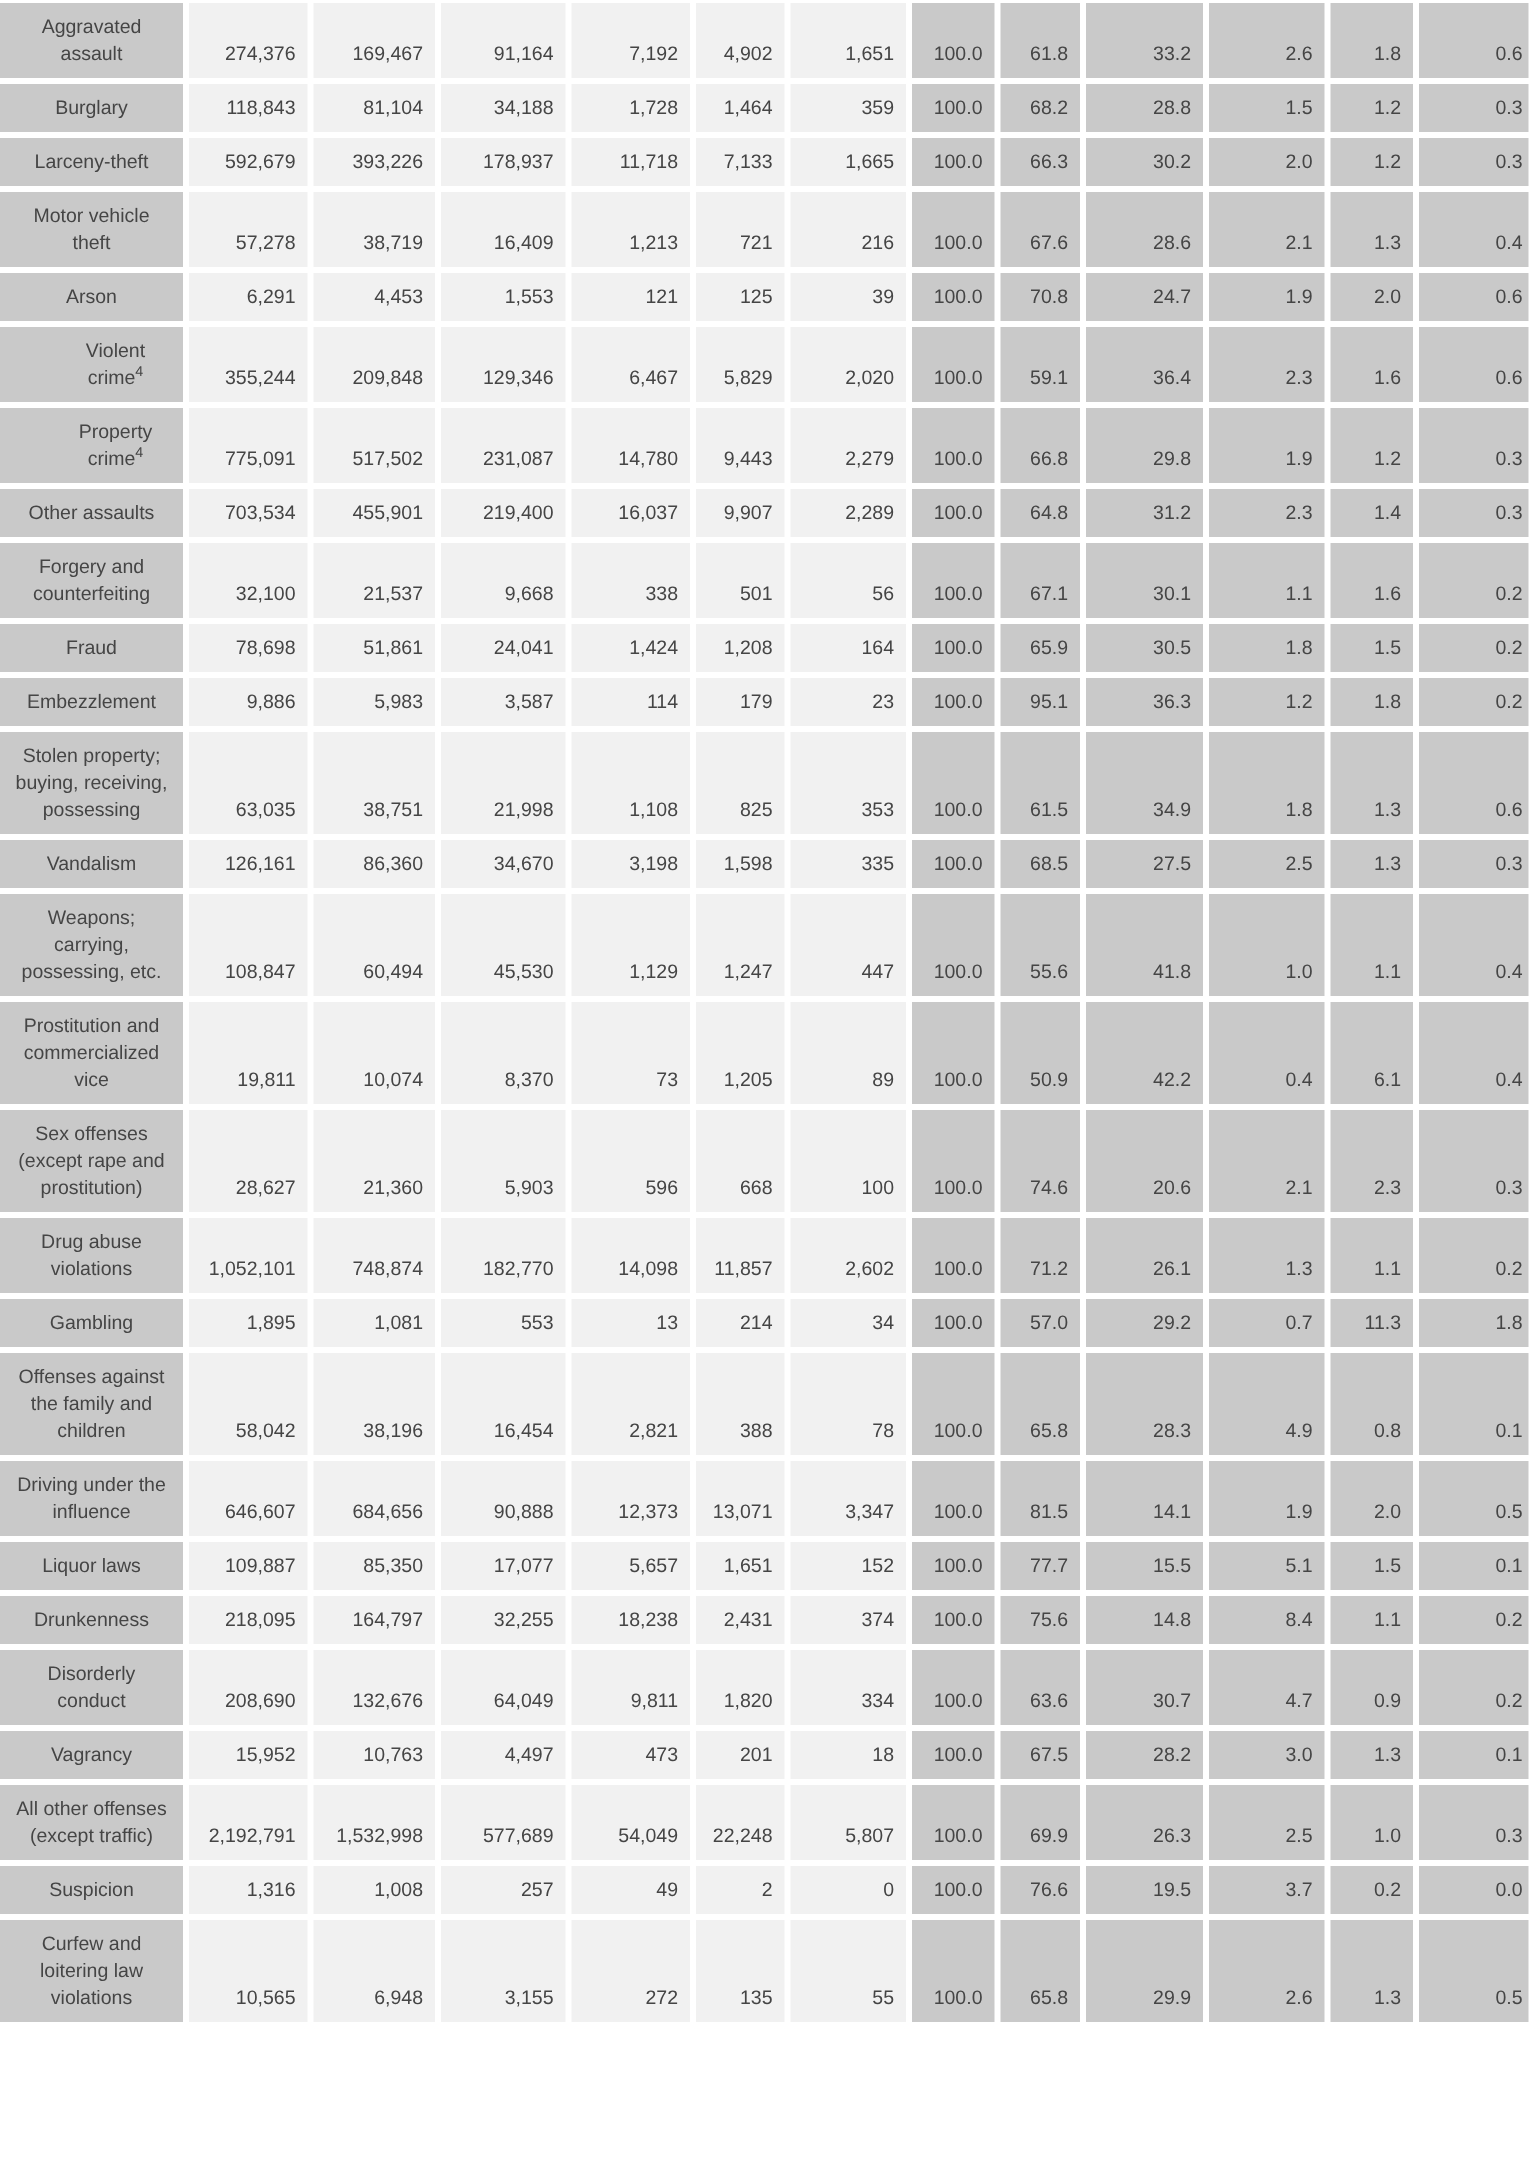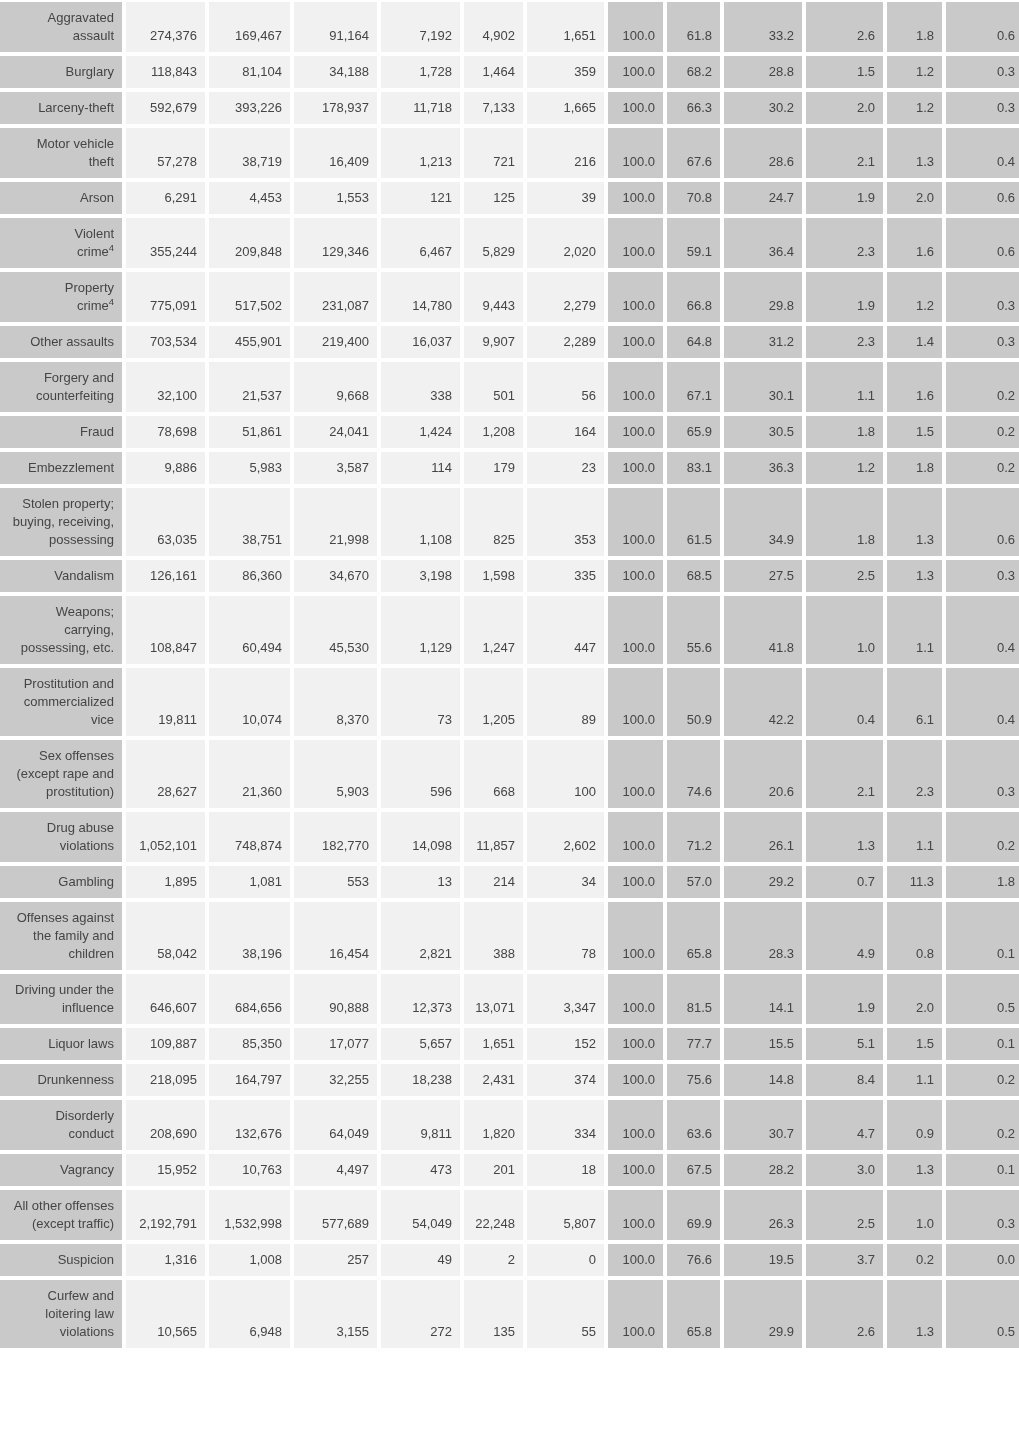--- a/index.html
+++ b/index.html
@@ -36,7 +36,7 @@
   }
   td.label{
     background:var(--label-bg);
-    text-align:right;
+    text-align:center;
     word-wrap:break-word;
   }
   td.label.indent{

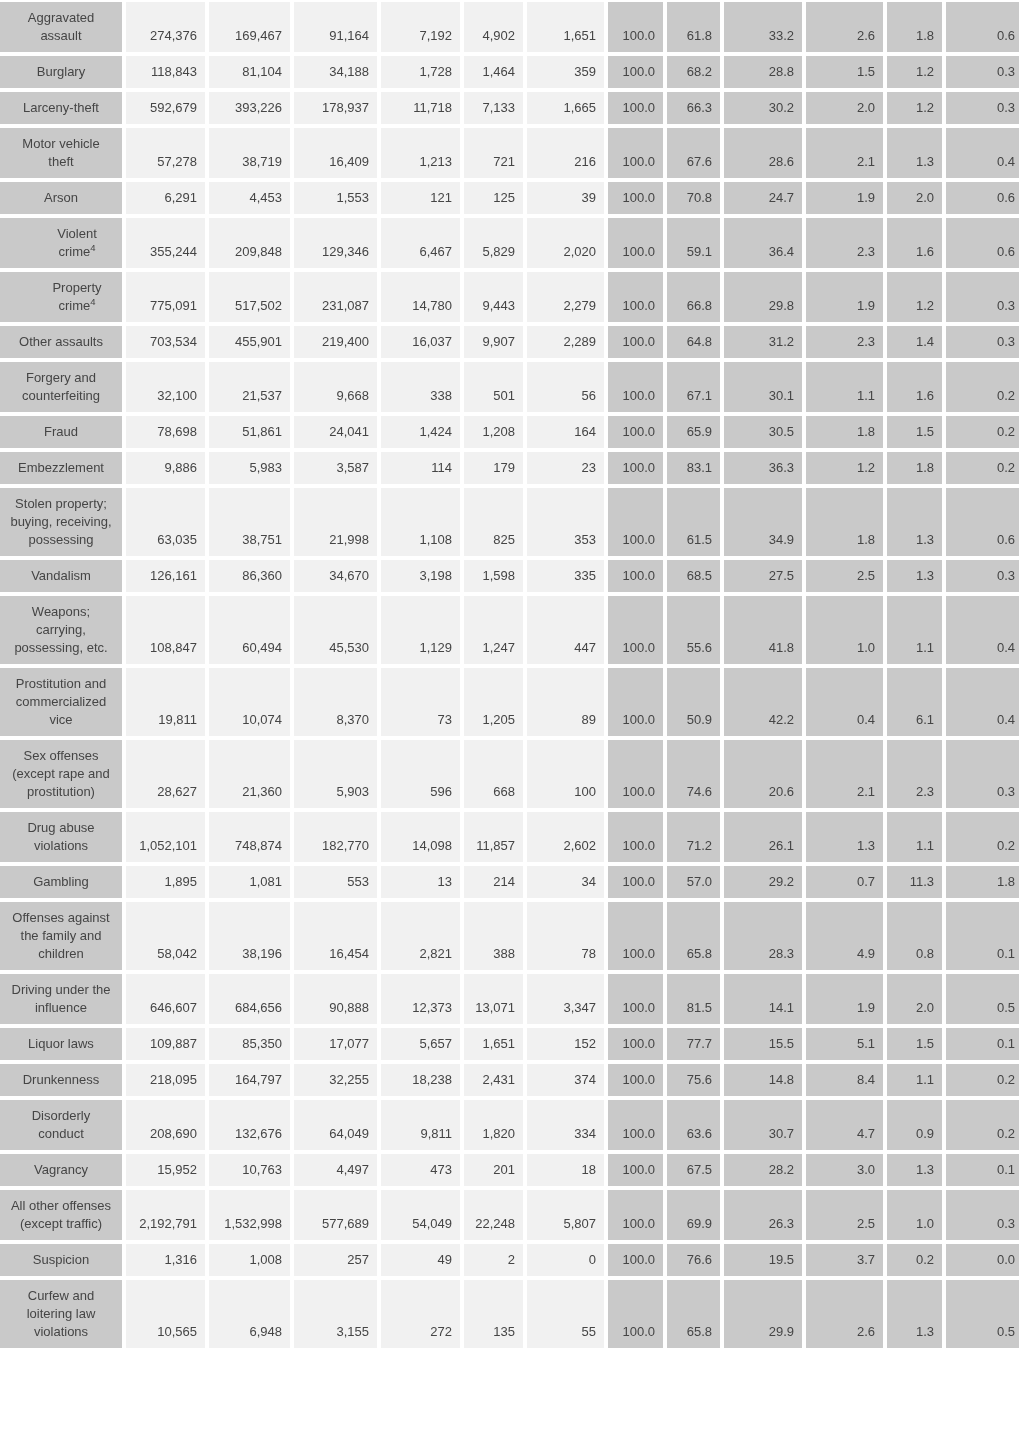--- a/index.html
+++ b/index.html
@@ -239,7 +239,7 @@
           <td class="num">179</td>
           <td class="num">23</td>
           <td class="pct">100.0</td>
-          <td class="pct">83.1</td>
+          <td class="pct">95.1</td>
           <td class="pct">36.3</td>
           <td class="pct">1.2</td>
           <td class="pct">1.8</td>

